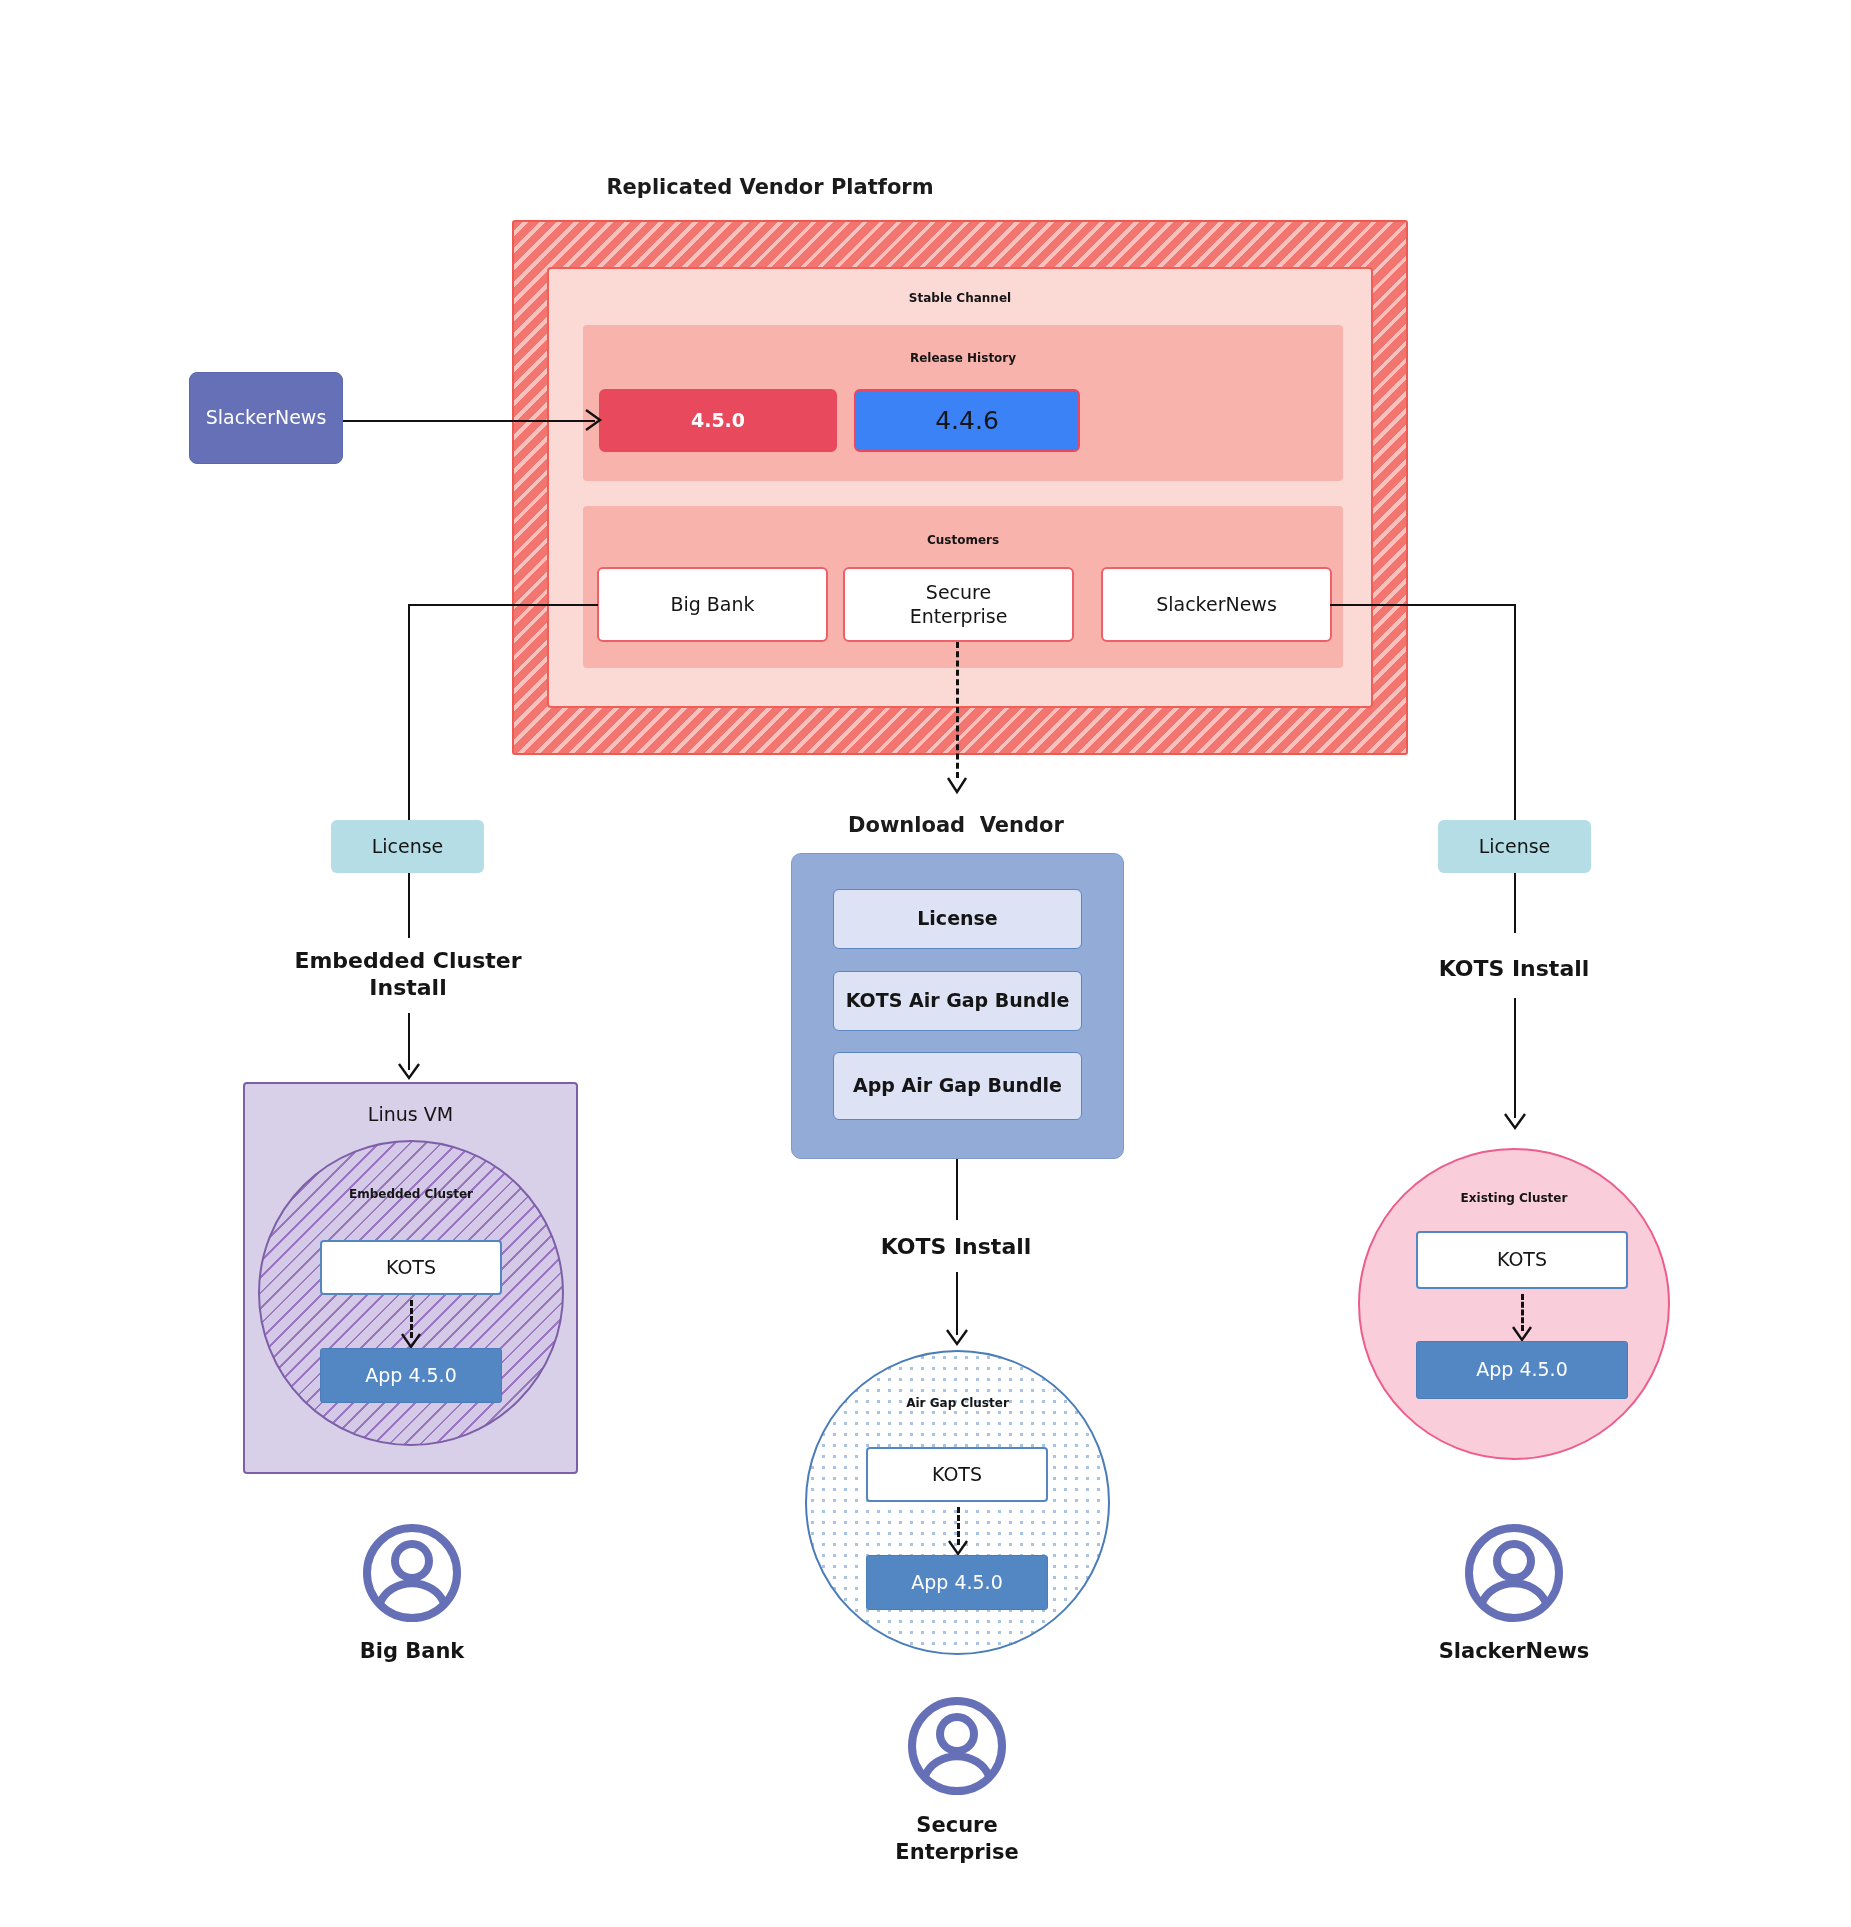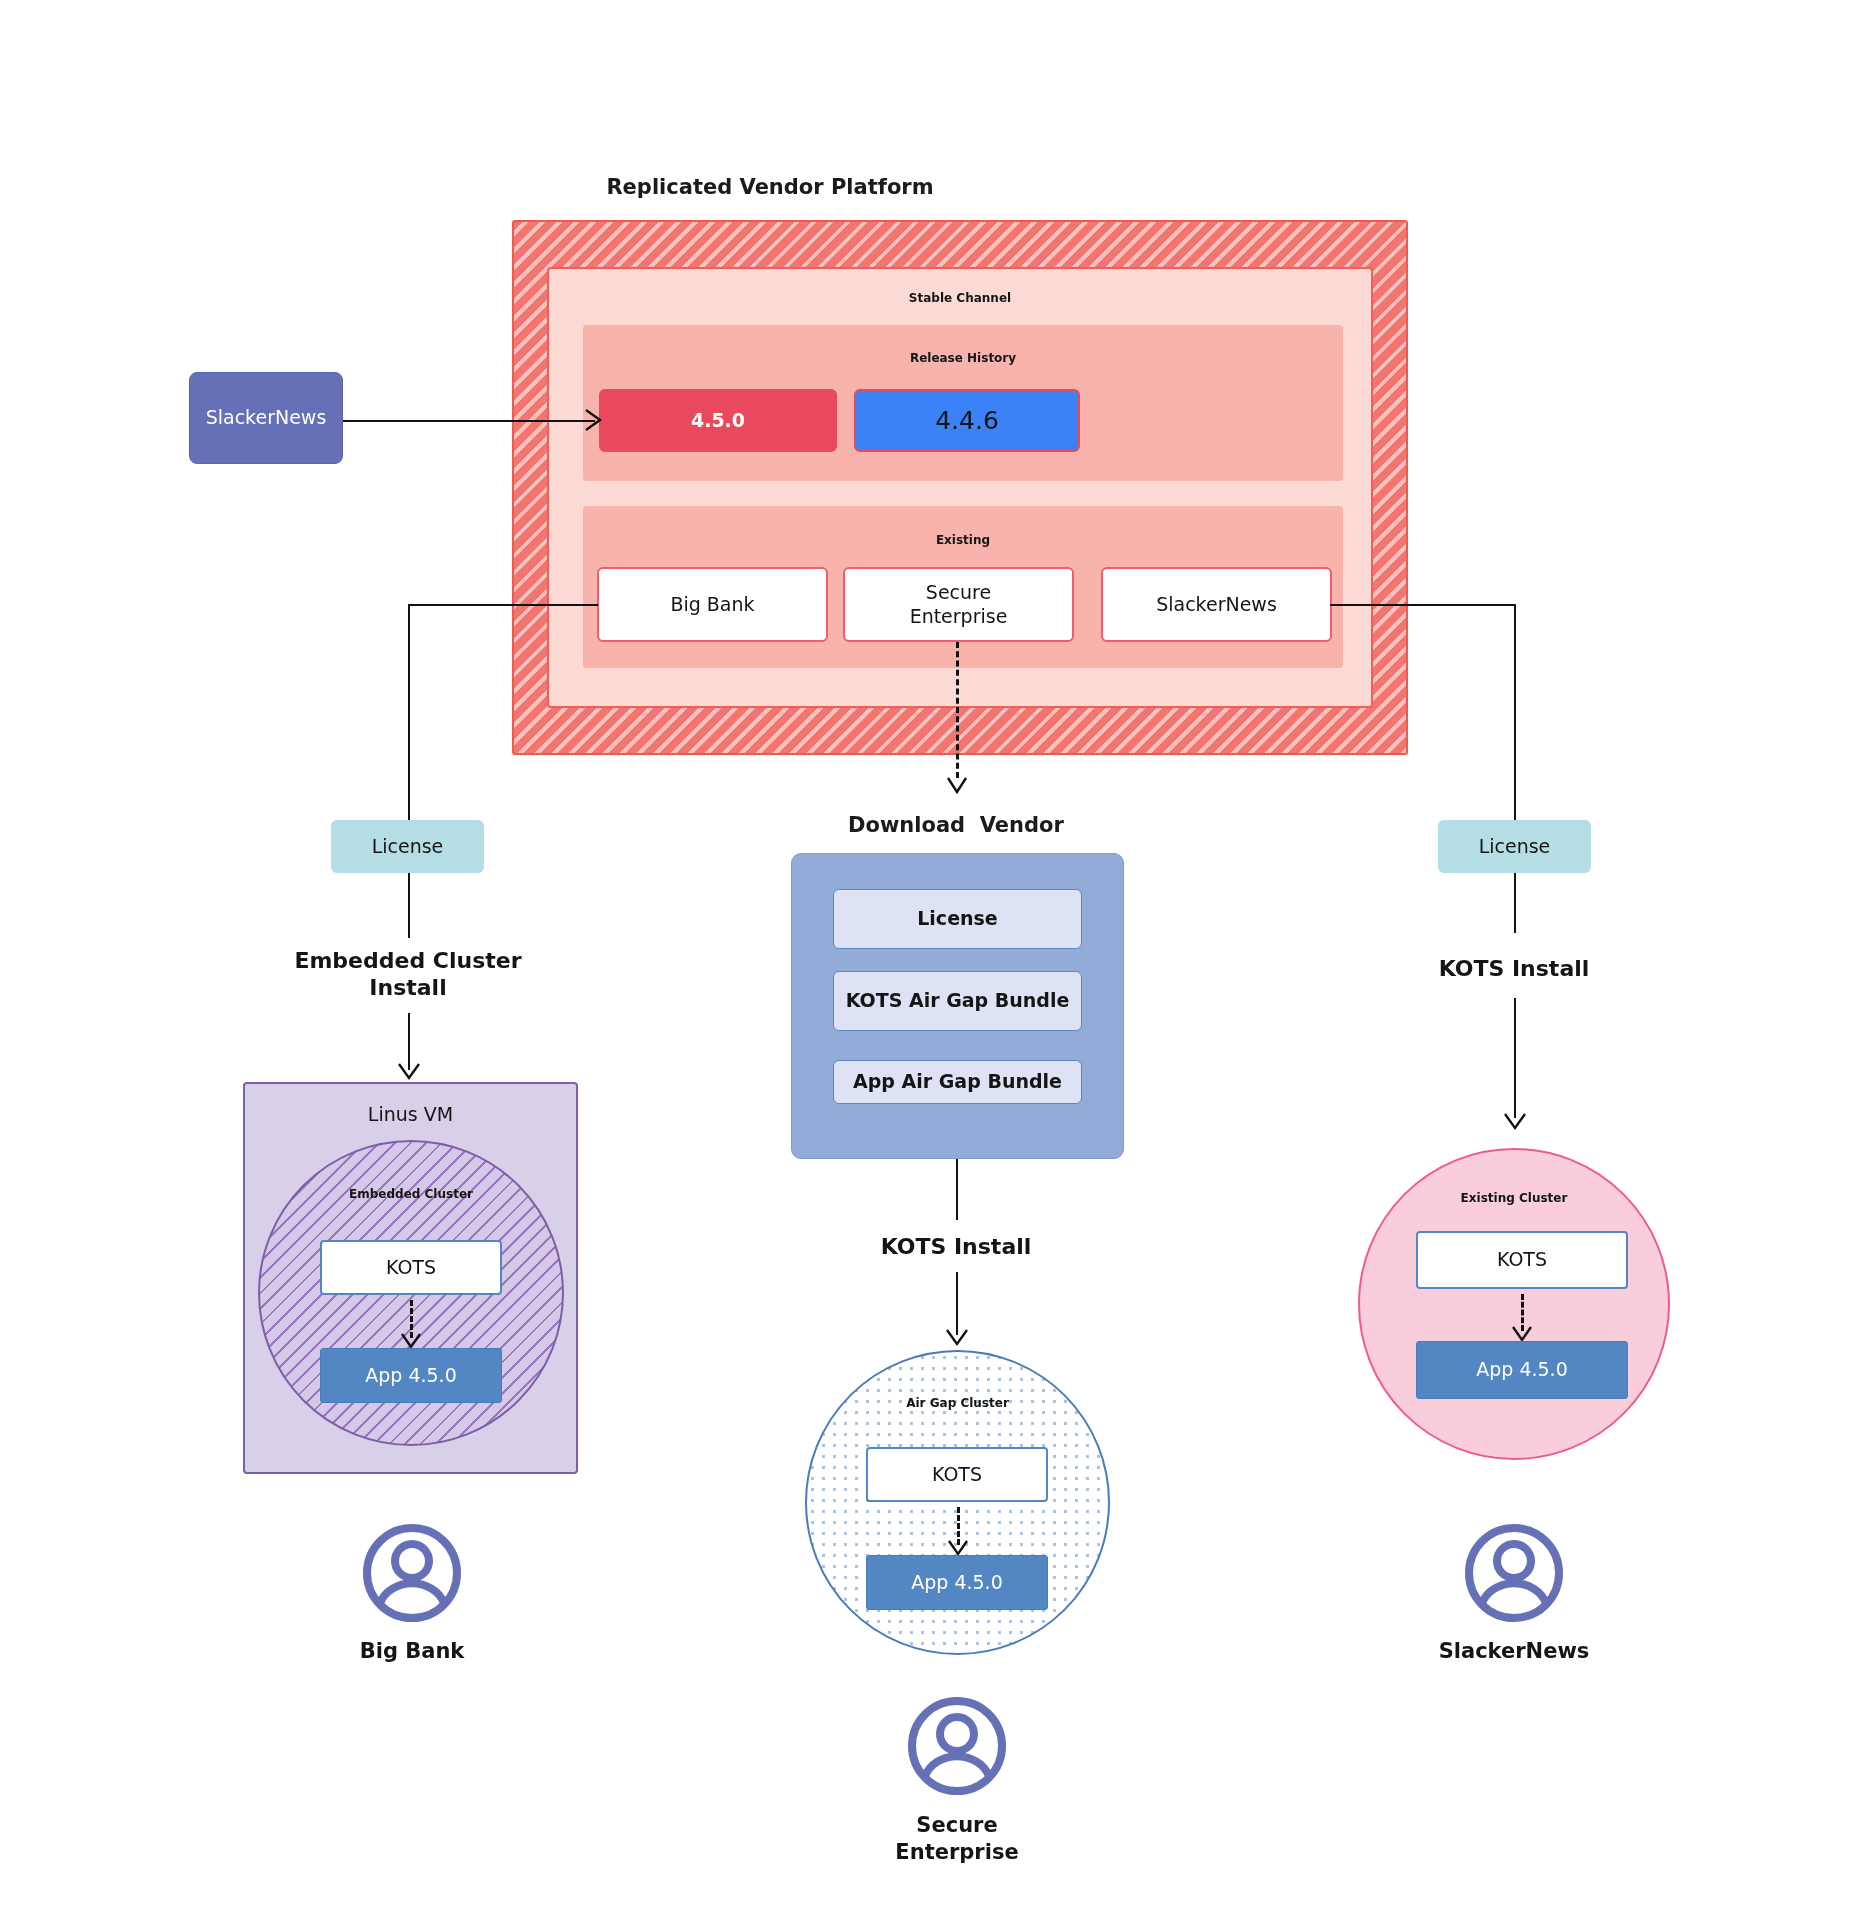--- a/index.html
+++ b/index.html
@@ -212,7 +212,7 @@
 
   <div class="abs subpanel" style="left:583px; top:506px; width:760px; height:162px;"></div>
 
-  <div class="abs ctr-text label-semibold" style="left:783px; top:527px; width:360px; height:26px;">Existing</div>
+  <div class="abs ctr-text label-semibold" style="left:783px; top:527px; width:360px; height:26px;">Customers</div>
 
   <div class="abs ctr-text customer-box" style="left:597px; top:567px; width:231px; height:75px;">Big Bank</div>
 

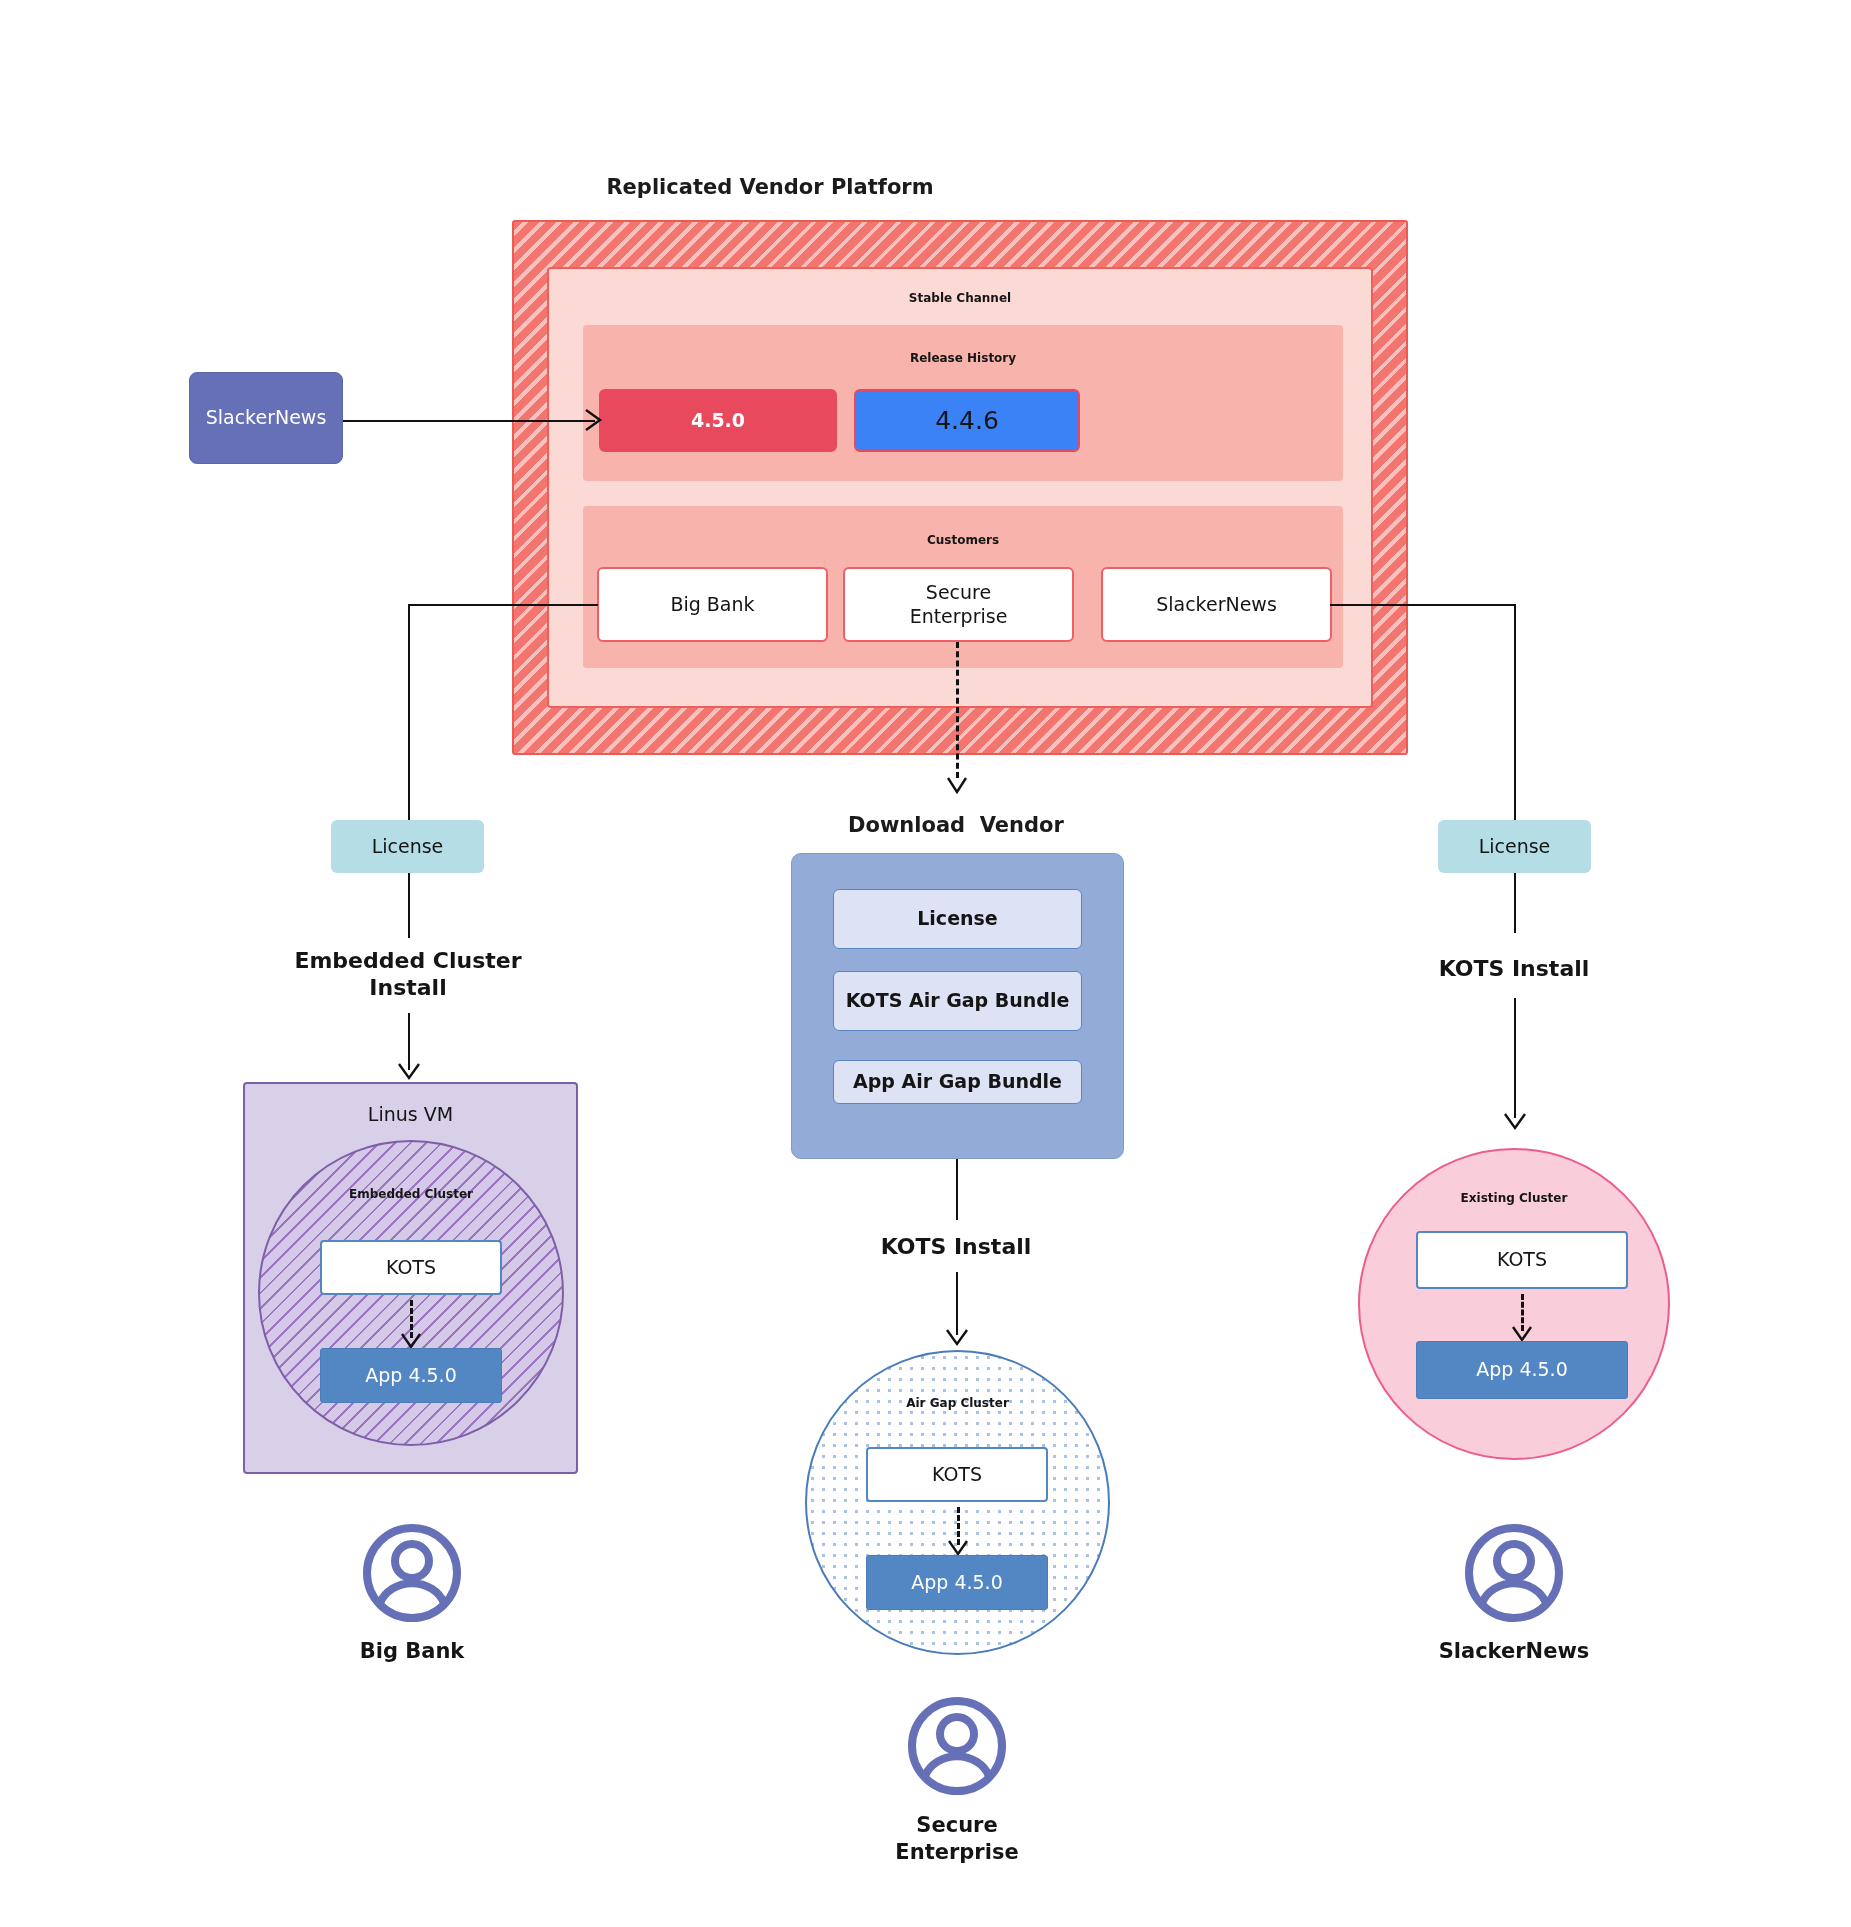--- a/index.html
+++ b/index.html
@@ -279,7 +279,7 @@
 
   <div class="abs ctr-text portal-item" style="left:833px; top:889px; width:249px; height:60px;">License</div>
   <div class="abs ctr-text portal-item" style="left:833px; top:971px; width:249px; height:60px;">KOTS Air Gap Bundle</div>
-  <div class="abs ctr-text portal-item" style="left:833px; top:1052px; width:249px; height:44px;margin-top:8px;">App Air Gap Bundle</div>
+  <div class="abs ctr-text portal-item" style="left:833px; top:1052px; width:249px; height:68px;">App Air Gap Bundle</div>
 
   <div class="abs ln-v" style="left:956px; top:1159px; height:61px;"></div>
 

